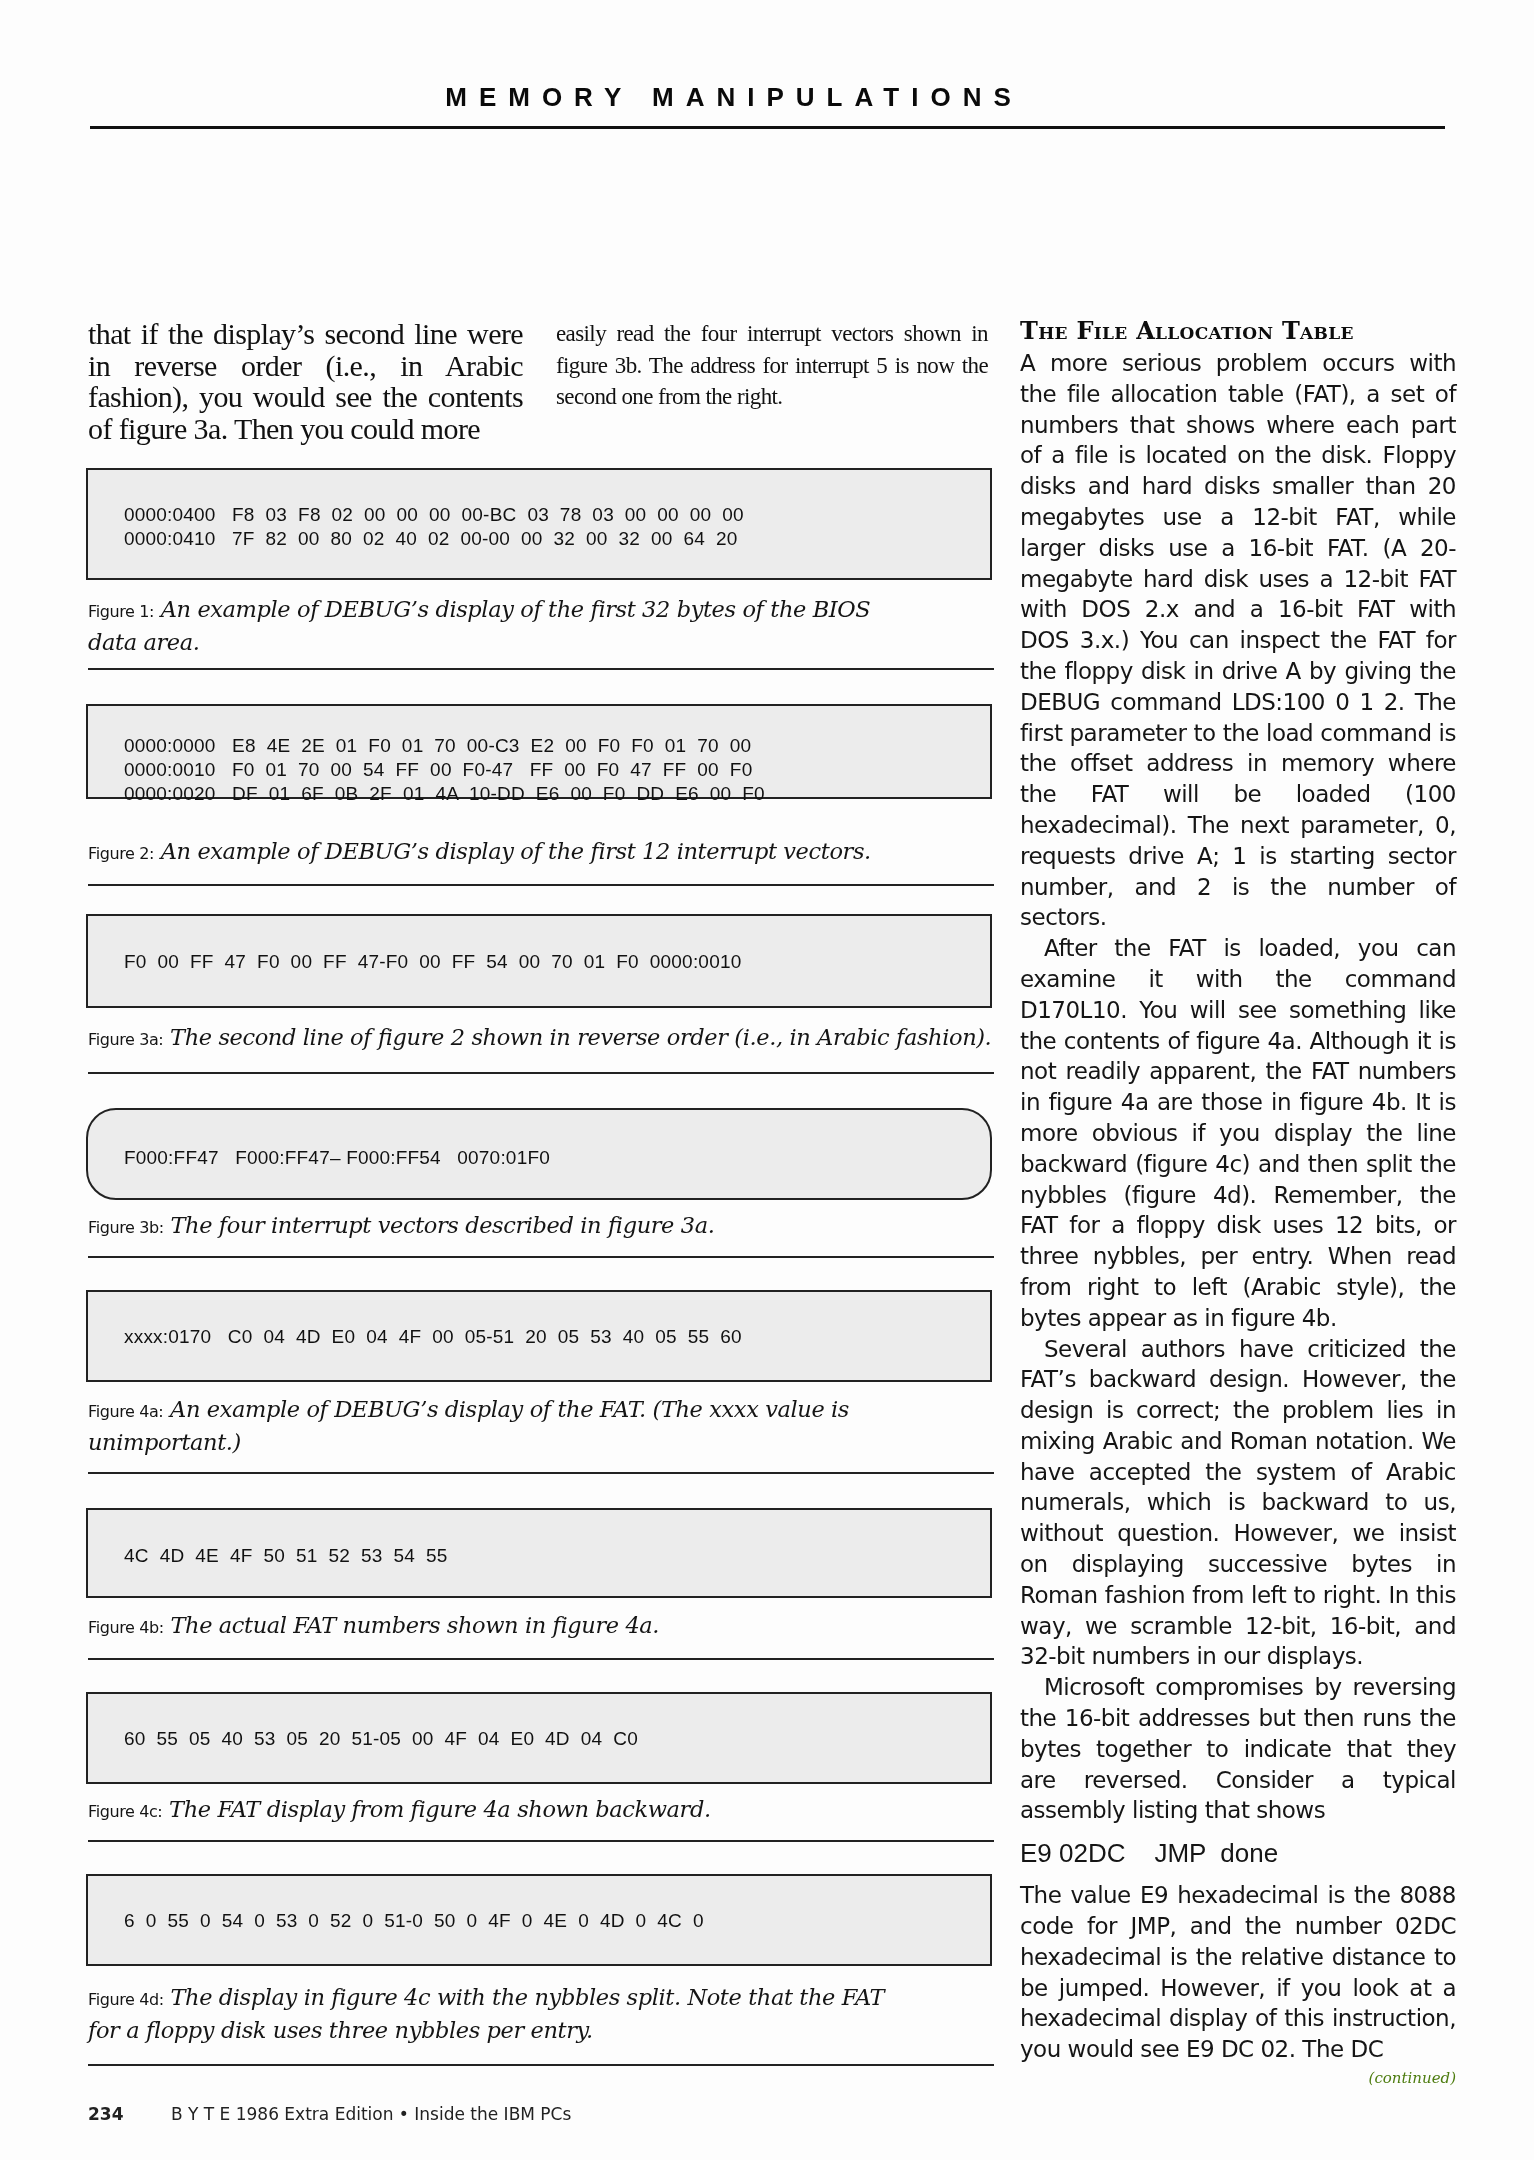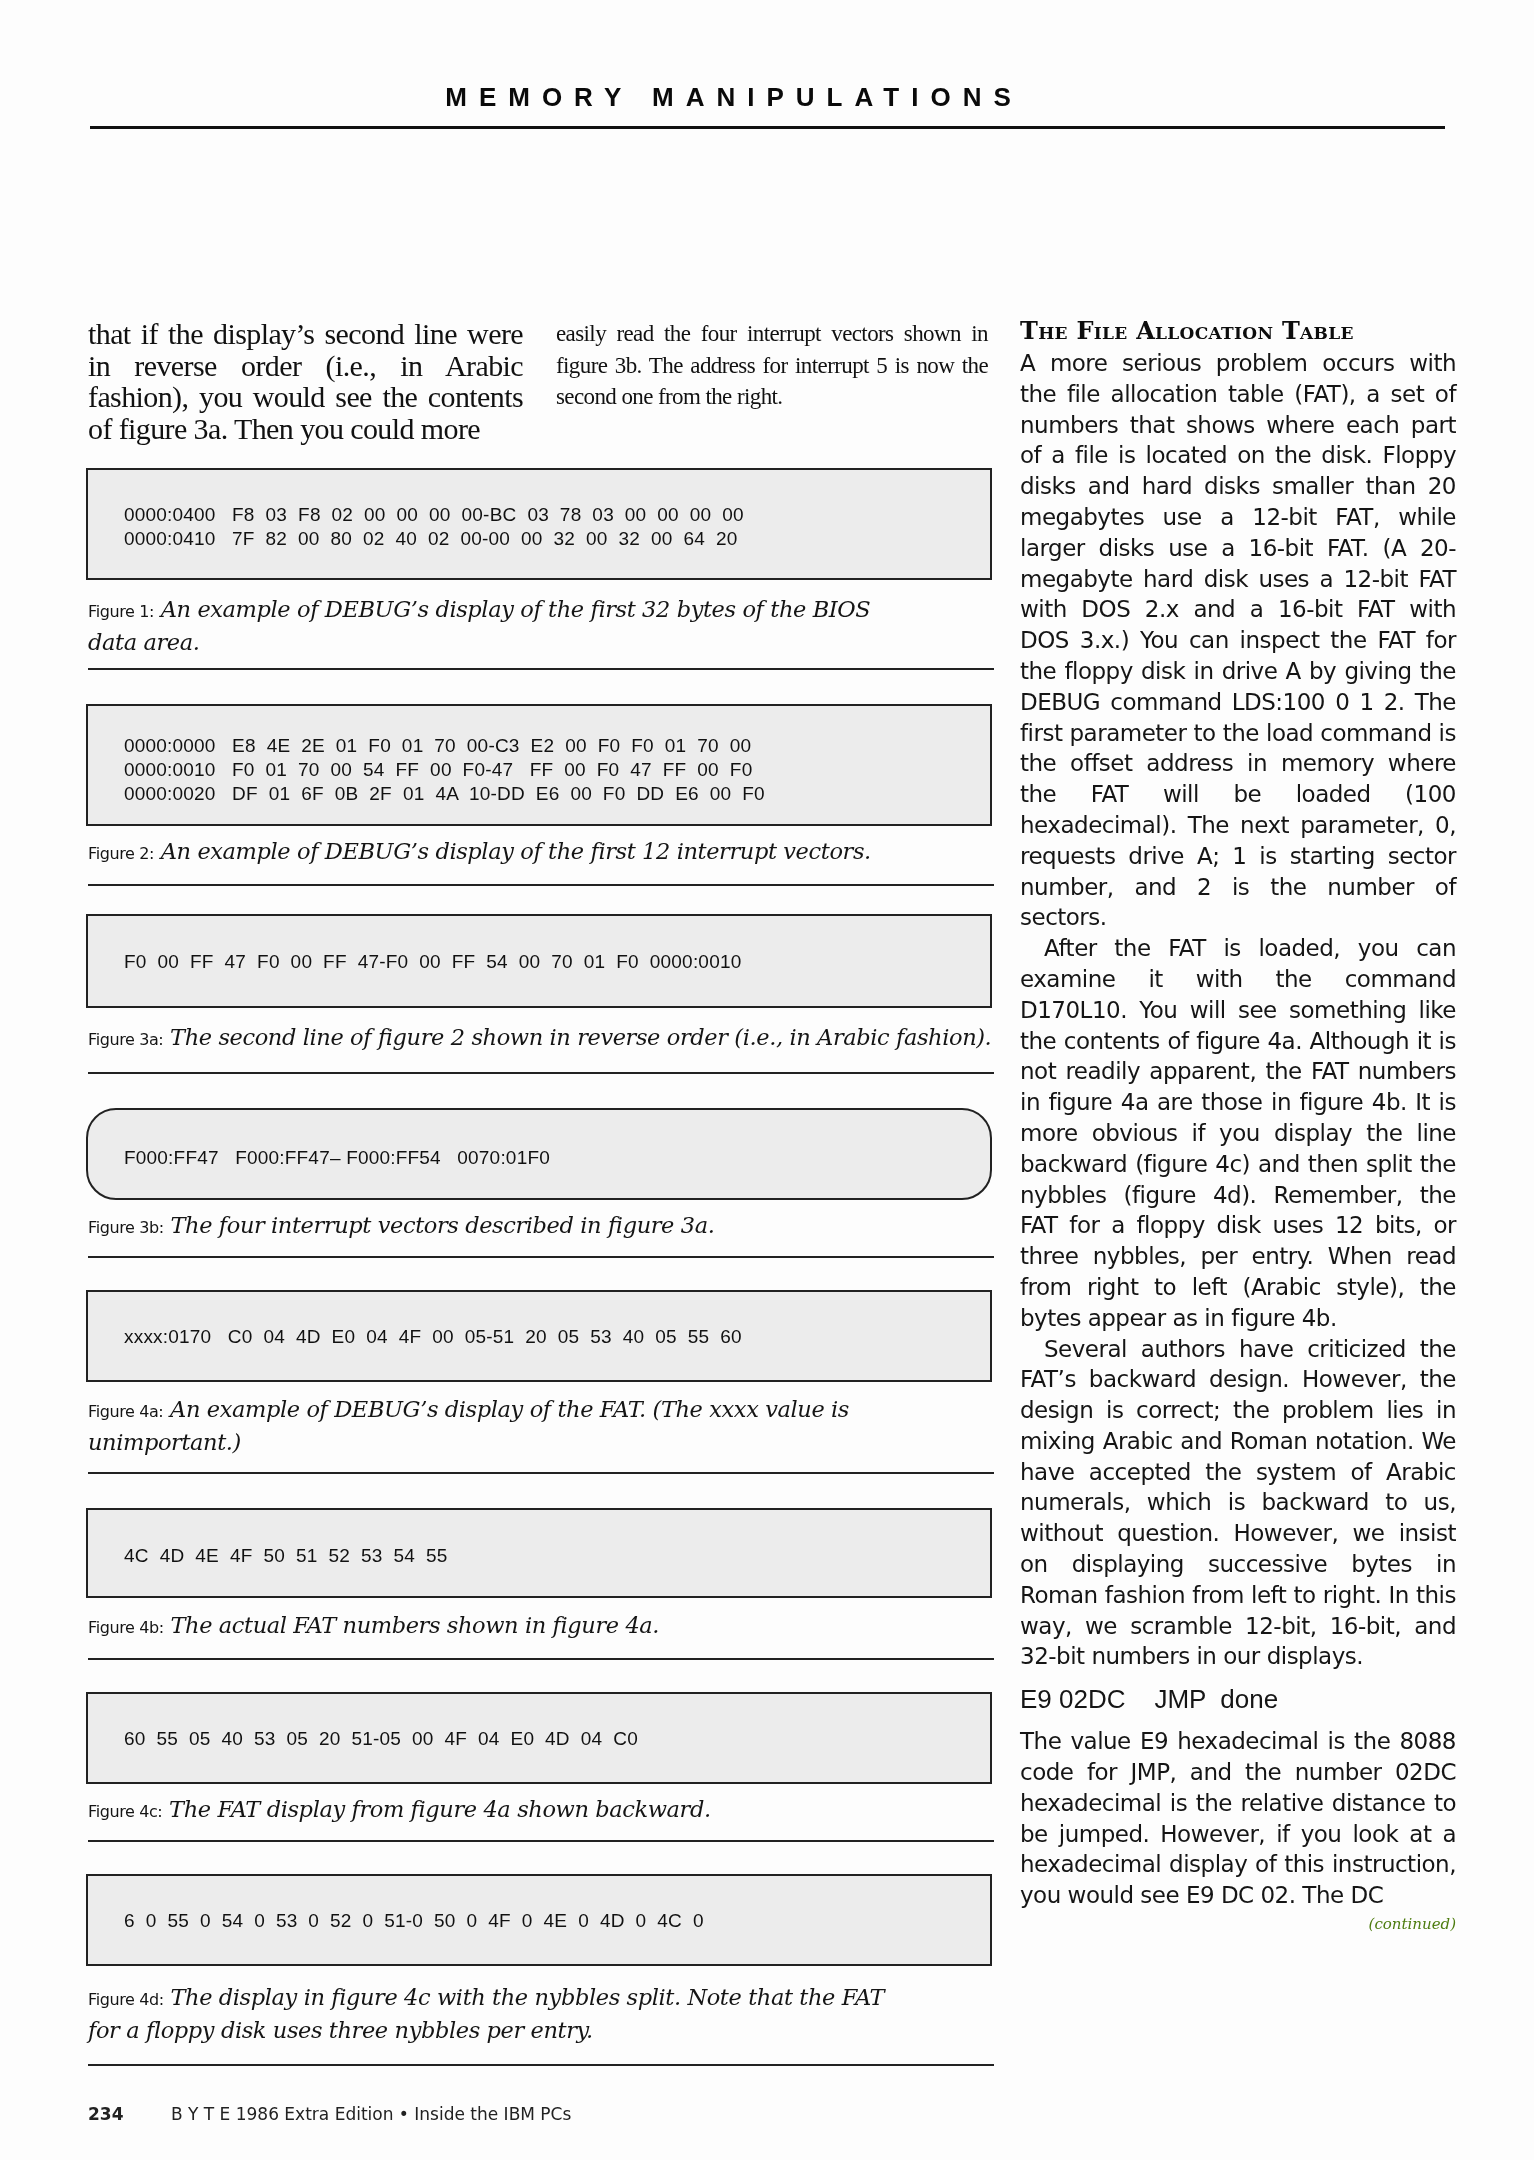--- a/index.html
+++ b/index.html
@@ -47,7 +47,7 @@
 </div>
 <div class="rule" style="top:668px;"></div>
 
-<div class="fig-box" style="top:704px;height:122px;padding-top:28px;">
+<div class="fig-box" style="top:704px;height:95px;padding-top:28px;">
   <div class="fig-code">0000:0000   E8  4E  2E  01  F0  01  70  00-C3  E2  00  F0  F0  01  70  00</div>
   <div class="fig-code">0000:0010   F0  01  70  00  54  FF  00  F0-47   FF  00  F0  47  FF  00  F0</div>
   <div class="fig-code">0000:0020   DF  01  6F  0B  2F  01  4A  10-DD  E6  00  F0  DD  E6  00  F0</div>

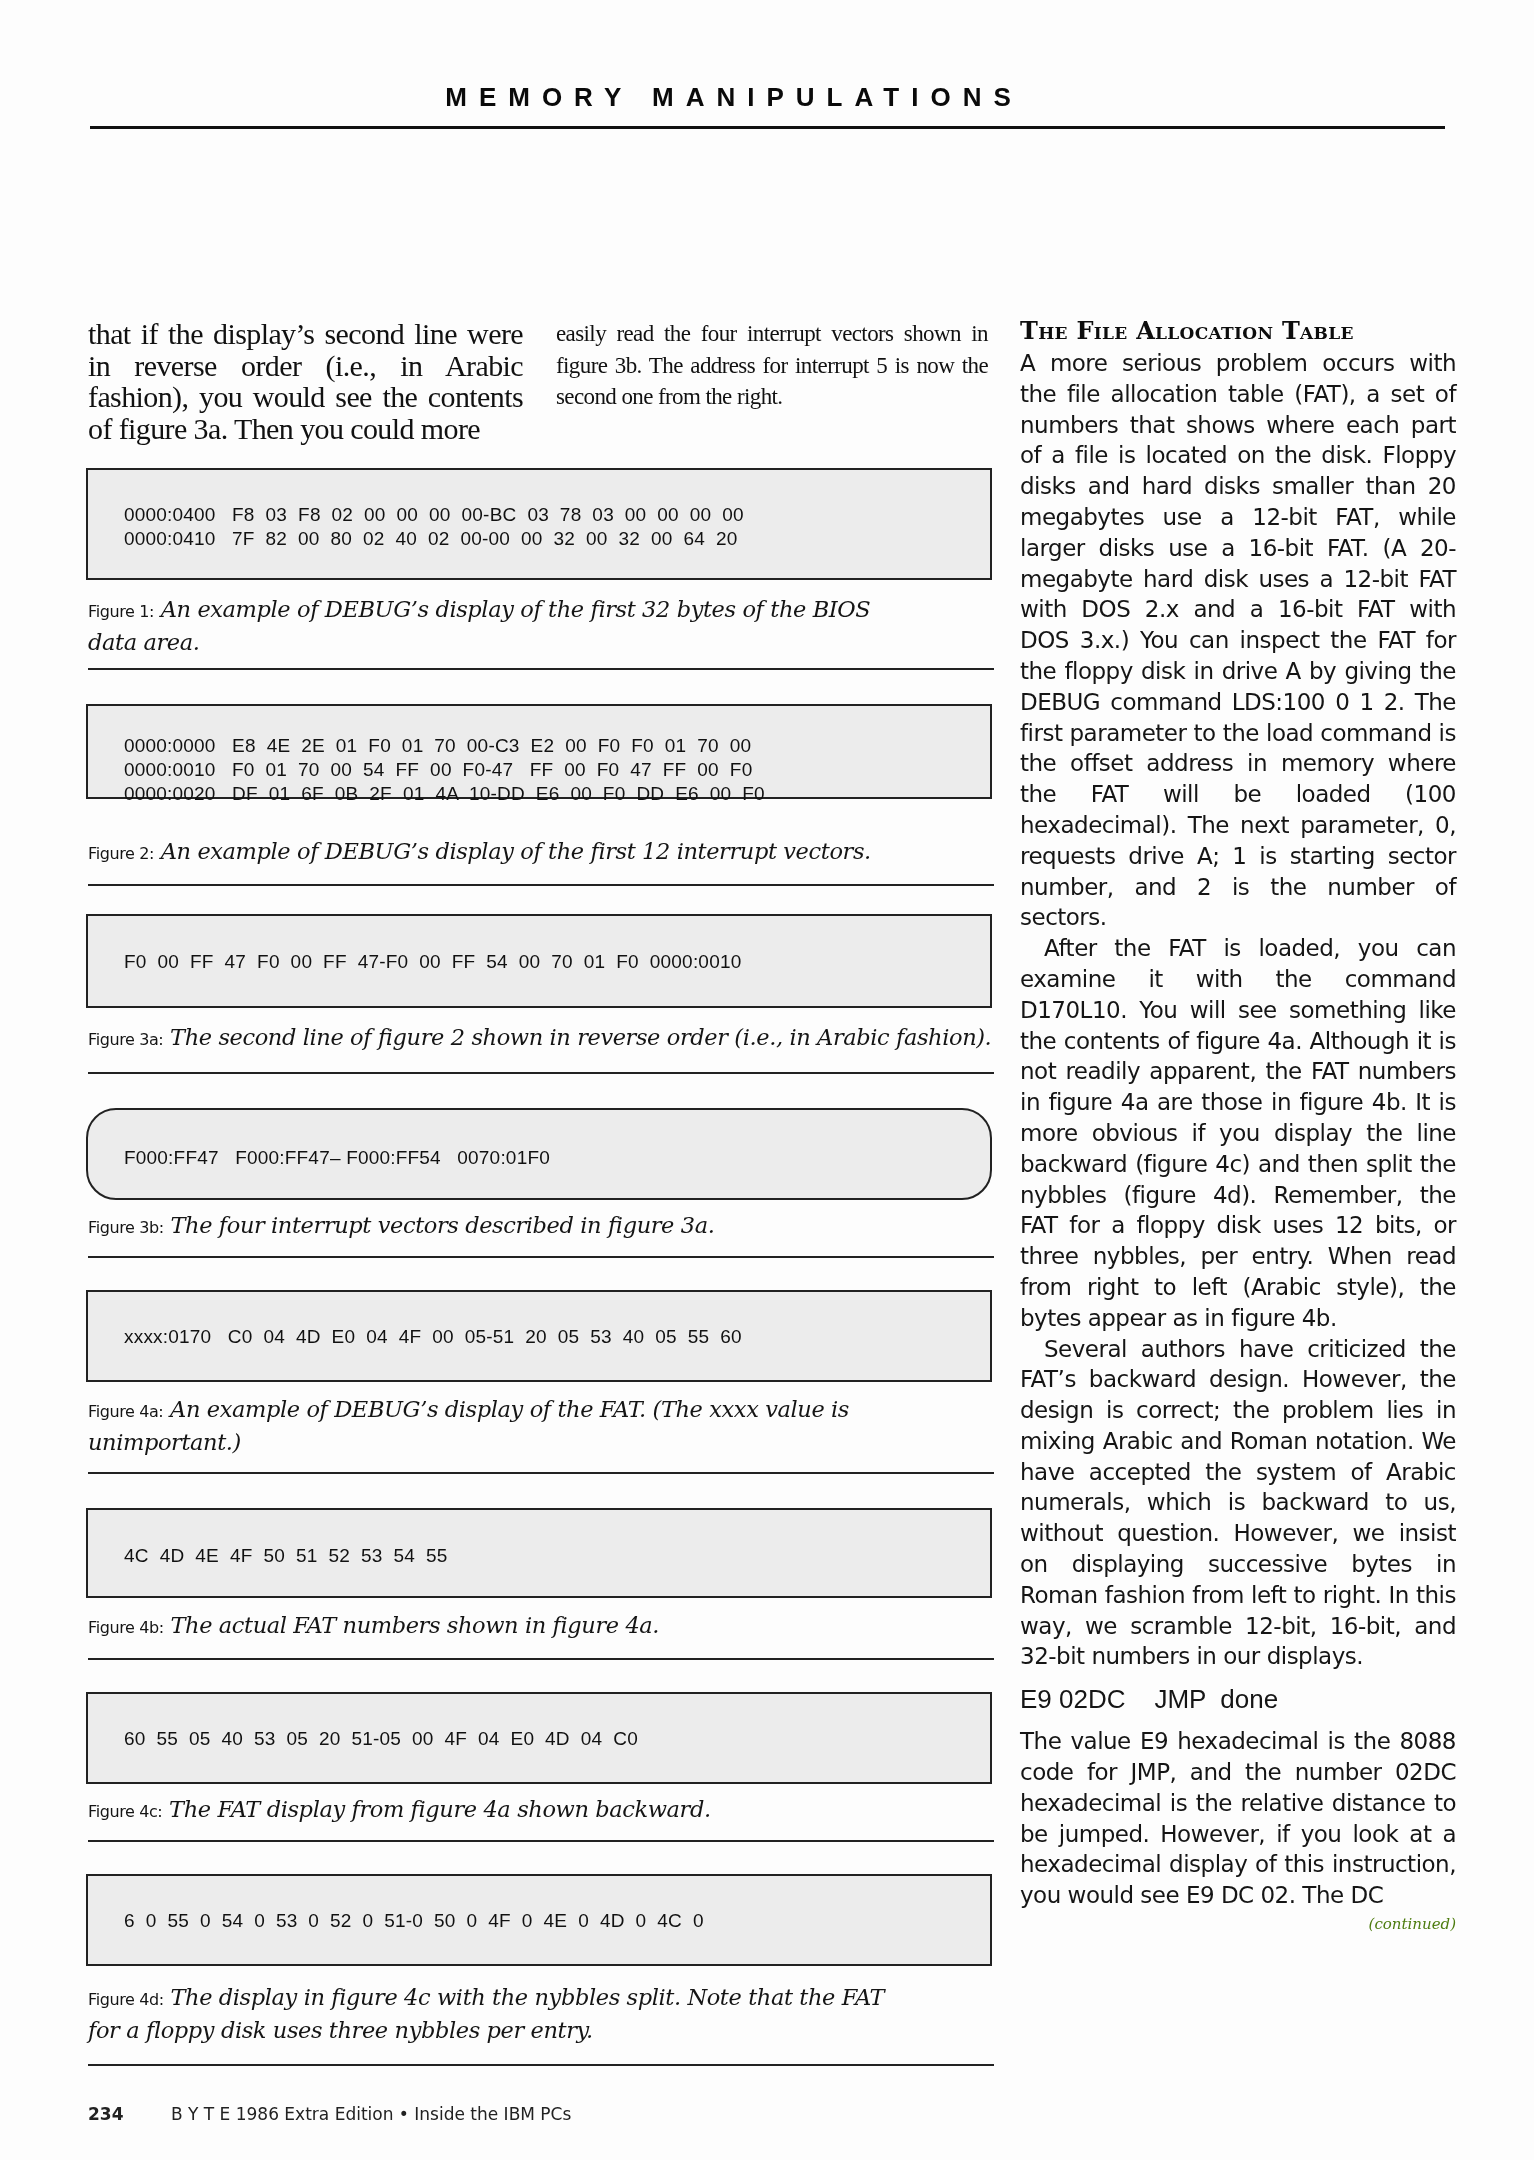--- a/index.html
+++ b/index.html
@@ -117,6 +117,7 @@
   <p class="para">A more serious problem occurs with the file allocation table (FAT), a set of numbers that shows where each part of a file is located on the disk. Floppy disks and hard disks smaller than 20 megabytes use a 12-bit FAT, while larger disks use a 16-bit FAT. (A 20-megabyte hard disk uses a 12-bit FAT with DOS 2.x and a 16-bit FAT with DOS 3.x.) You can inspect the FAT for the floppy disk in drive A by giving the DEBUG command LDS:100 0 1 2. The first parameter to the load command is the offset address in memory where the FAT will be loaded (100 hexadecimal). The next parameter, 0, requests drive A; 1 is starting sector number, and 2 is the number of sectors.</p>
   <p class="para indent">After the FAT is loaded, you can examine it with the command D170L10. You will see something like the contents of figure 4a. Although it is not readily apparent, the FAT numbers in figure 4a are those in figure 4b. It is more obvious if you display the line backward (figure 4c) and then split the nybbles (figure 4d). Remember, the FAT for a floppy disk uses 12 bits, or three nybbles, per entry. When read from right to left (Arabic style), the bytes appear as in figure 4b.</p>
   <p class="para indent">Several authors have criticized the FAT’s backward design. However, the design is correct; the problem lies in mixing Arabic and Roman notation. We have accepted the system of Arabic numerals, which is backward to us, without question. However, we insist on displaying successive bytes in Roman fashion from left to right. In this way, we scramble 12-bit, 16-bit, and 32-bit numbers in our displays.</p>
+  <p class="para indent">Microsoft compromises by reversing the 16-bit addresses but then runs the bytes together to indicate that they are reversed. Consider a typical assembly listing that shows</p>
   <div class="code-line">E9 02DC    JMP  done</div>
   <p class="para">The value E9 hexadecimal is the 8088 code for JMP, and the number 02DC hexadecimal is the relative distance to be jumped. However, if you look at a hexadecimal display of this instruction, you would see E9 DC 02. The DC</p>
   <div class="continued">(continued)</div>

